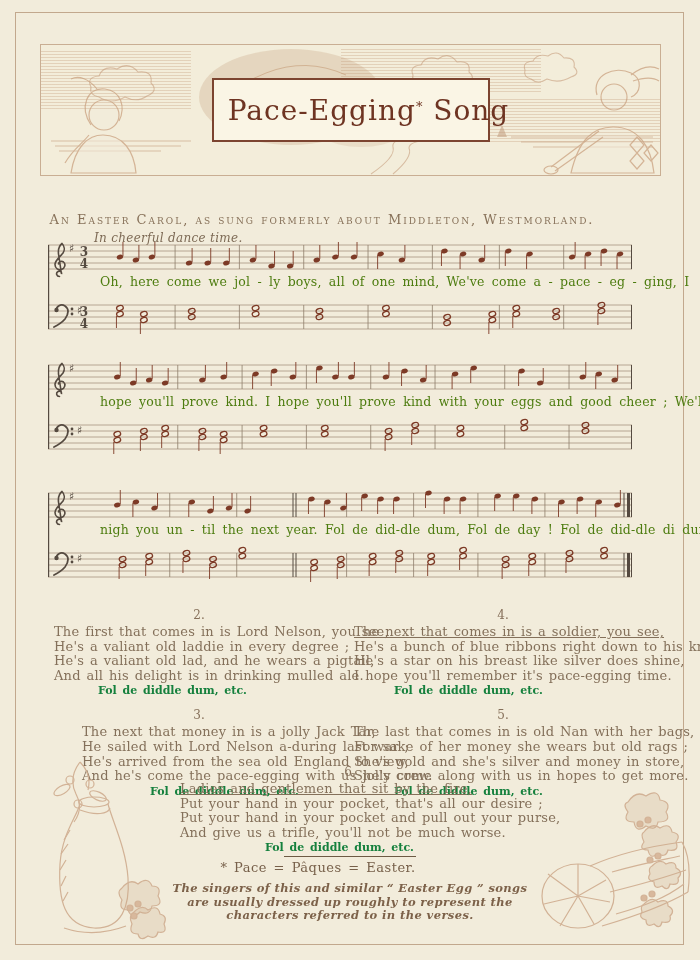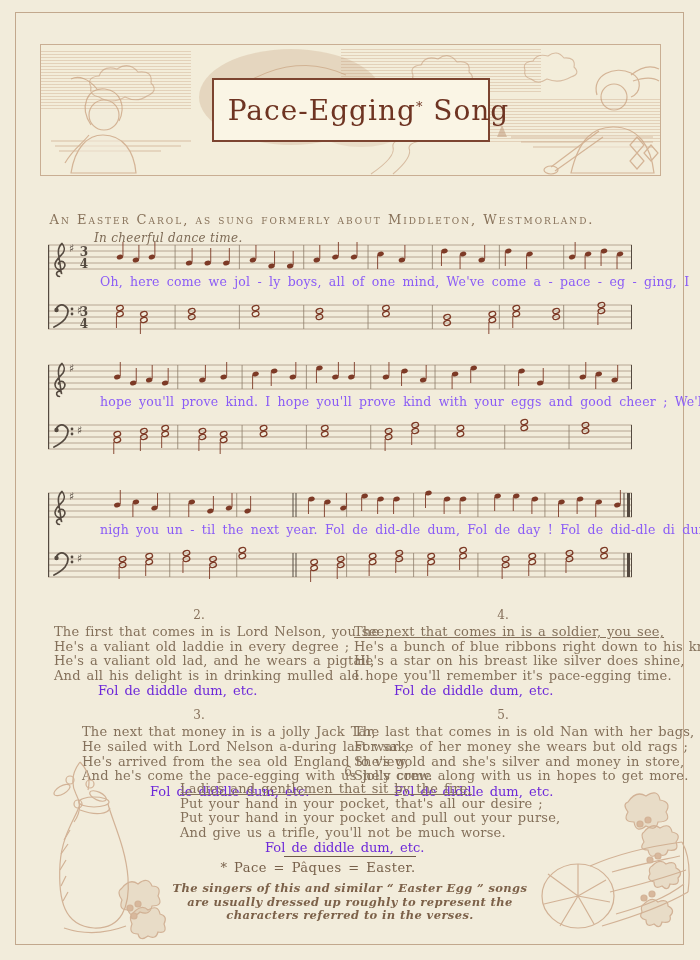--- a/index.html
+++ b/index.html
@@ -32,7 +32,7 @@
 
   .system { position:absolute; left:48px; width:592px; height:110px; }
   .lyric { position:absolute; left:52px; right:2px; top:33px; height:18px;
-           text-align:center; font-size:12.5px; color:#8b5cf6; letter-spacing:0.2px;
+           text-align:center; font-size:12.5px; color:#4d7c0f; letter-spacing:0.2px;
            word-spacing:3px; white-space:nowrap; }
 
   

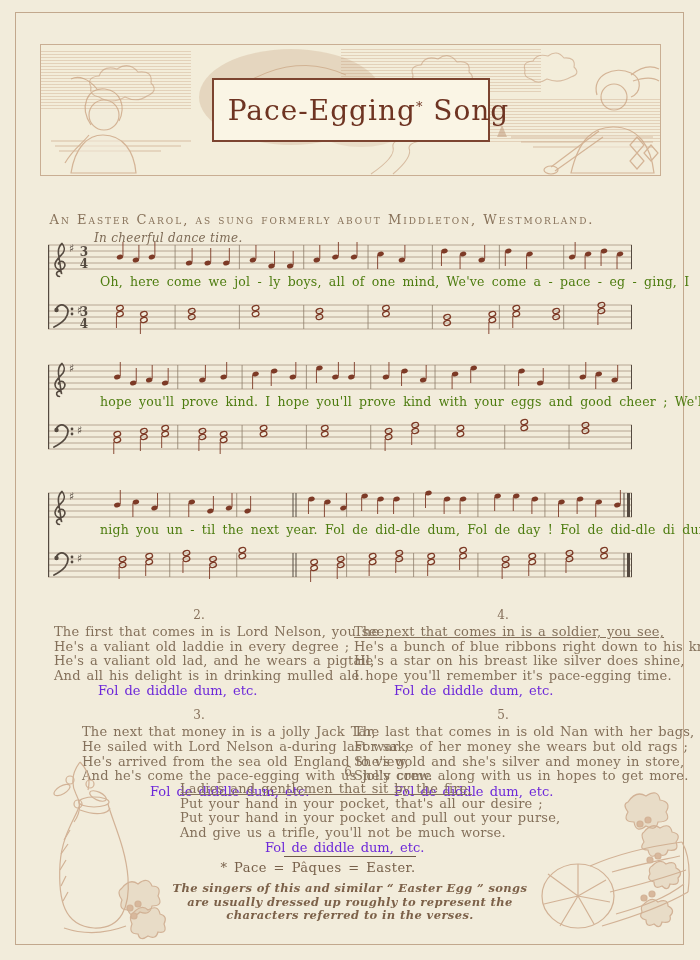--- a/index.html
+++ b/index.html
@@ -41,7 +41,7 @@
   .vnum { text-align:center; font-size:12px; color:#86705a; margin-bottom:3px; }
   .vline { font-size:13px; line-height:14.6px; color:#84705a; letter-spacing:0.2px;
            word-spacing:1.5px; white-space:nowrap; }
-  .vref { font-size:13px; line-height:15px; color:#6d28d9; word-spacing:2px; }
+  .vref { font-size:11px; line-height:15px; color:#15803d; word-spacing:2px;font-weight:bold; }
 
   .footnote-rule { position:absolute; left:284px; top:856px; width:132px;
                    border-top:1.2px solid #6d5a44; }

